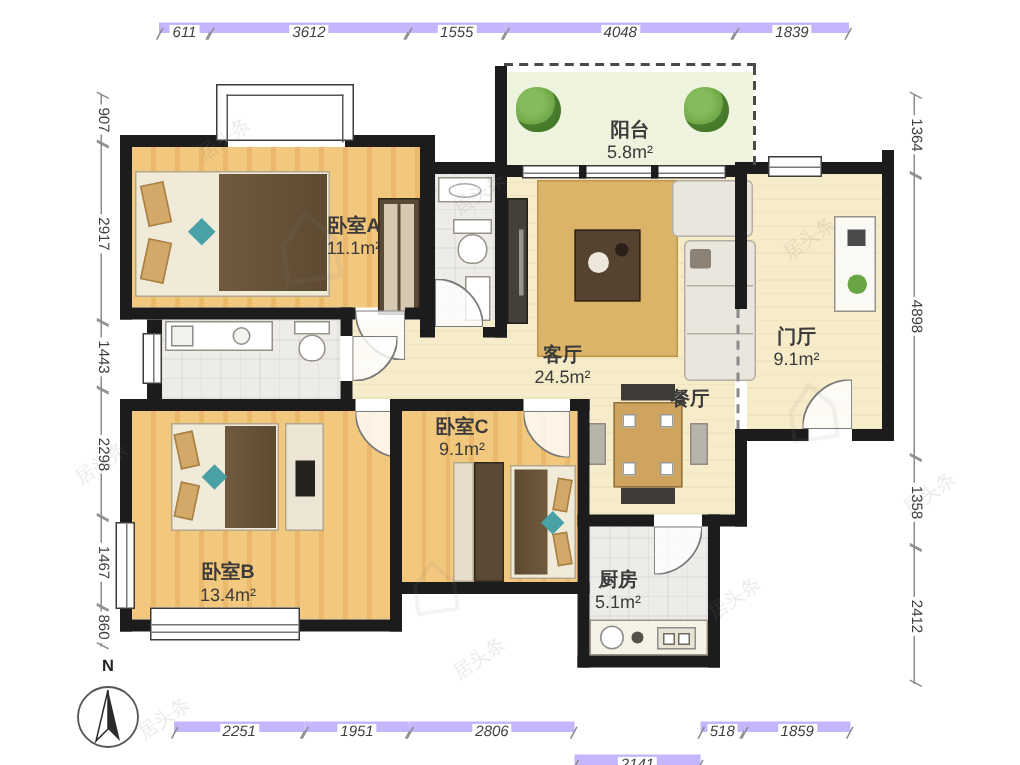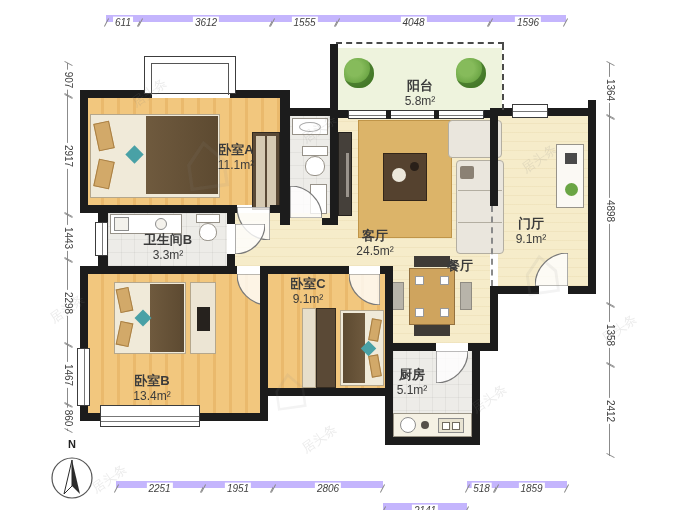--- a/index.html
+++ b/index.html
@@ -290,7 +290,7 @@
       <span>4048</span>
     </div>
   <div class="dimh" style="left:490px;top:15px;width:76px">
-      <span>1596</span>
+      <span>1839</span>
     </div>
 
   <div class="dimh" style="left:116px;top:481px;width:87px">

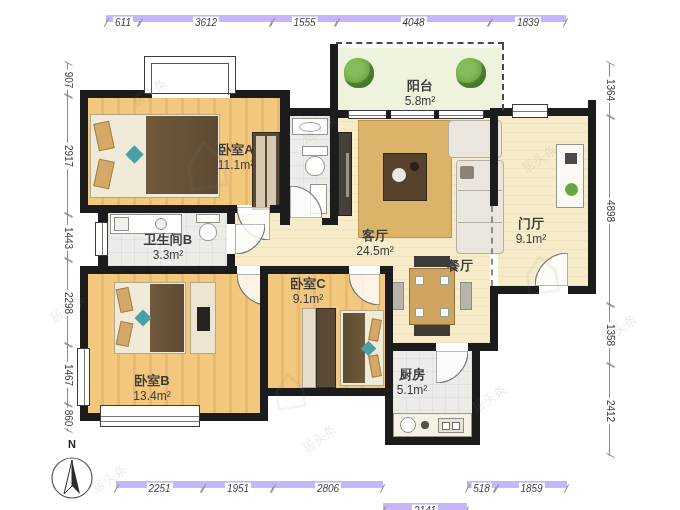--- a/index.html
+++ b/index.html
@@ -260,10 +260,6 @@
   <div class="rl" style="left:460px;top:266px">
       <div class="n">餐厅</div>
     </div>
-  <div class="rl" style="left:168px;top:248px">
-      <div class="n">卫生间B</div>
-      <div class="a">3.3m²</div>
-    </div>
   <div class="rl" style="left:308px;top:292px">
       <div class="n">卧室C</div>
       <div class="a">9.1m²</div>

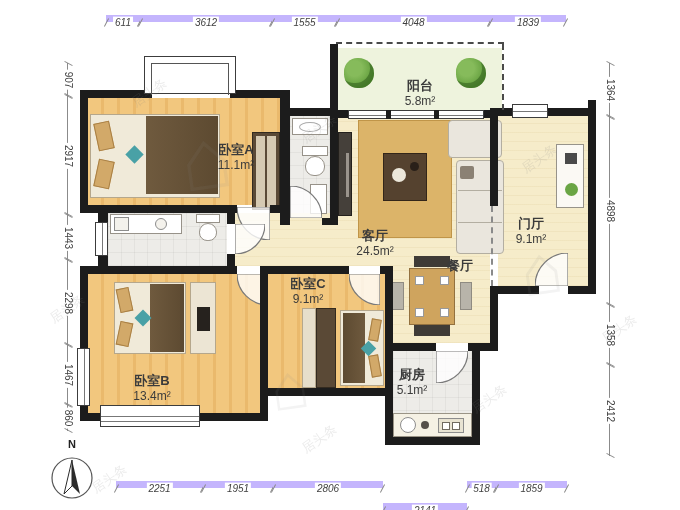--- a/index.html
+++ b/index.html
@@ -268,7 +268,7 @@
       <div class="n">卧室B</div>
       <div class="a">13.4m²</div>
     </div>
-  <div class="rl" style="left:412px;top:383px">
+  <div class="rl" style="left:412px;top:394px">
       <div class="n">厨房</div>
       <div class="a">5.1m²</div>
     </div>

